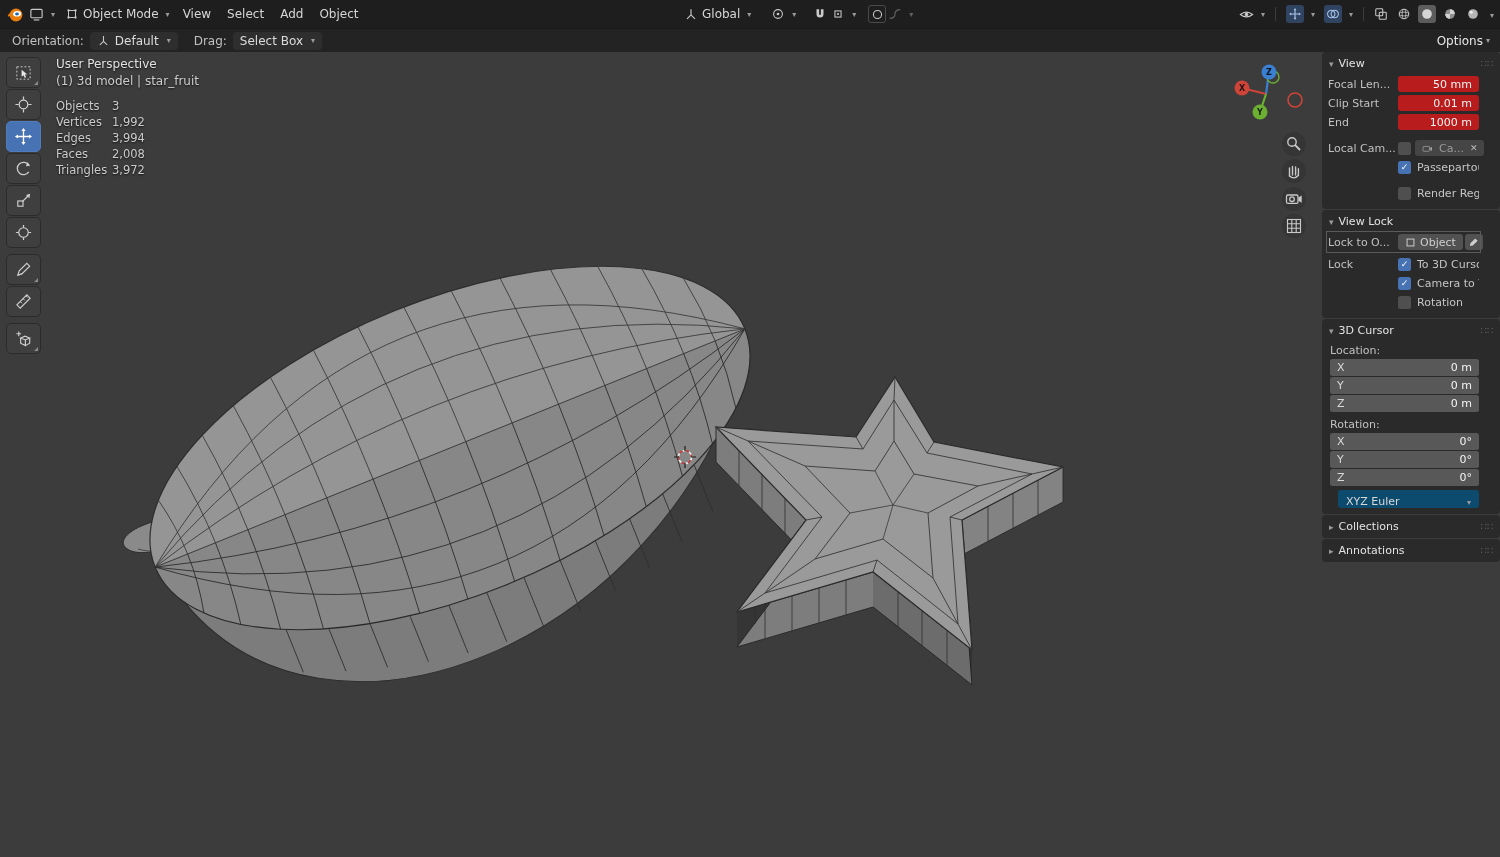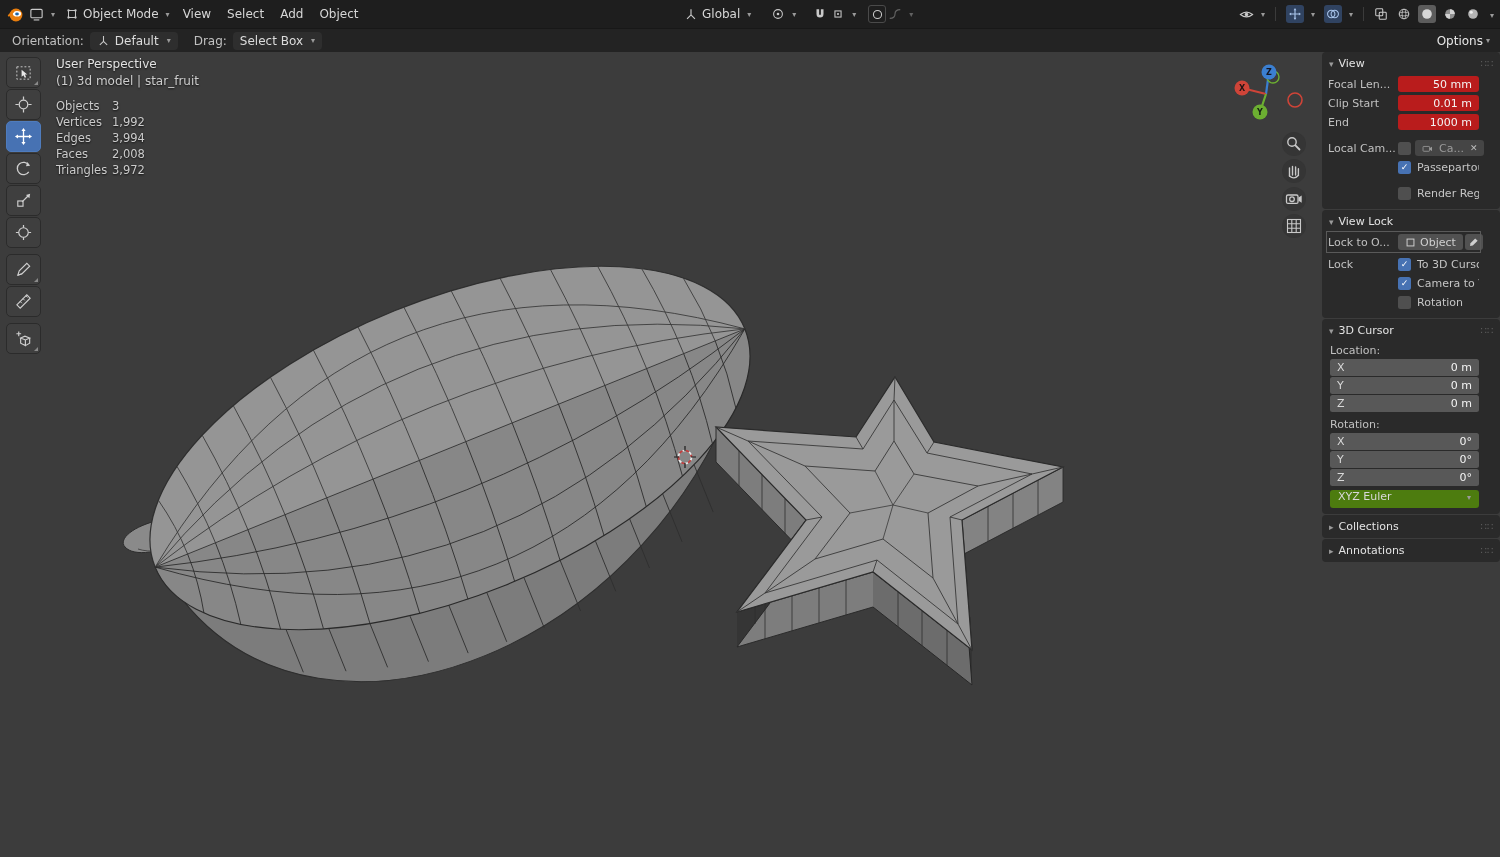--- a/index.html
+++ b/index.html
@@ -75,8 +75,8 @@
   .axisfield{flex:1;background:#585858;border-radius:2.5px;display:flex;align-items:center;
     justify-content:space-between;padding:0 7px;color:#f4f4f4}
   .axisletter{color:#d9d9d9}
-  .pselect{height:18px;background:#4d7c0f;border-radius:3px;margin:4px 21px 0 8px;
-    display:flex;align-items:flex-start;padding:0 8px;color:#d8d8d8}
+  .pselect{height:18px;background:#0c4a6e;border-radius:3px;margin:4px 21px 0 16px;
+    display:flex;align-items:flex-end;padding:0 8px;color:#d8d8d8}
   .pselect .caret2{margin-left:auto}
   .caret2::after{content:"▾";font-size:8px;color:#9a9a9a}
   .iconbox{display:flex;align-items:center;justify-content:center;flex:none}

